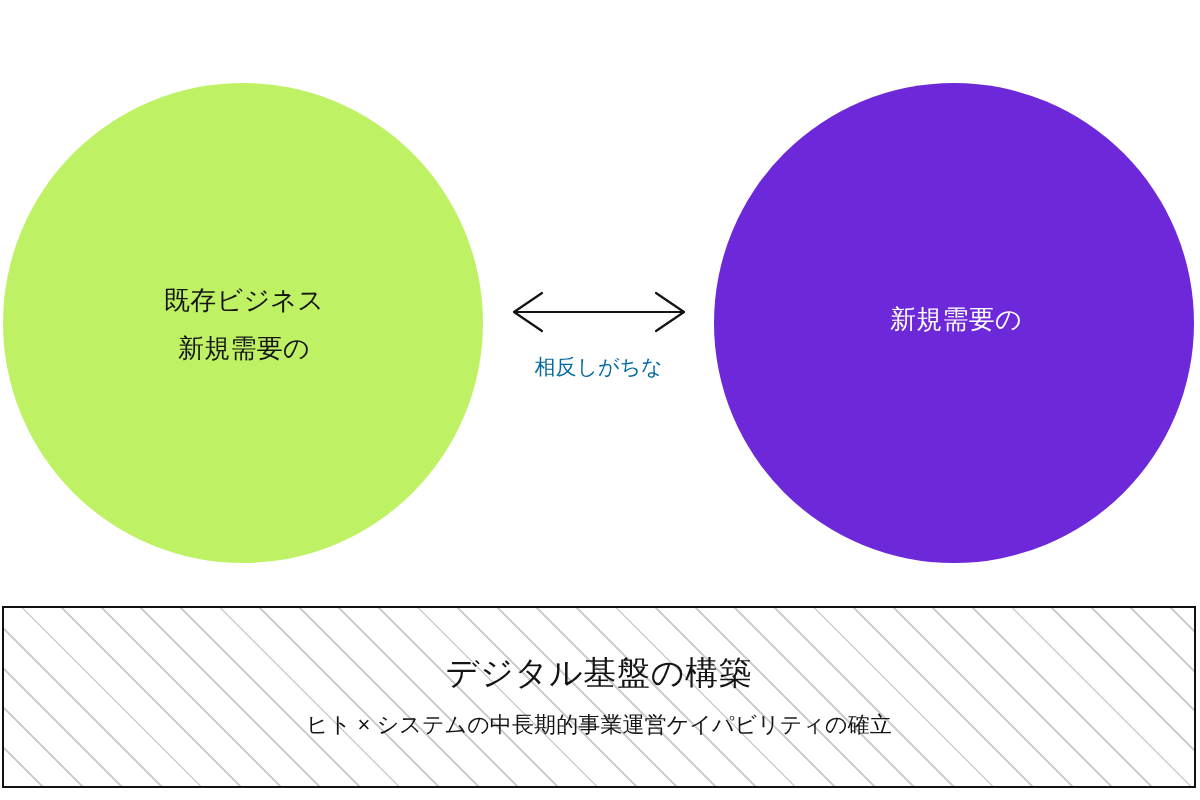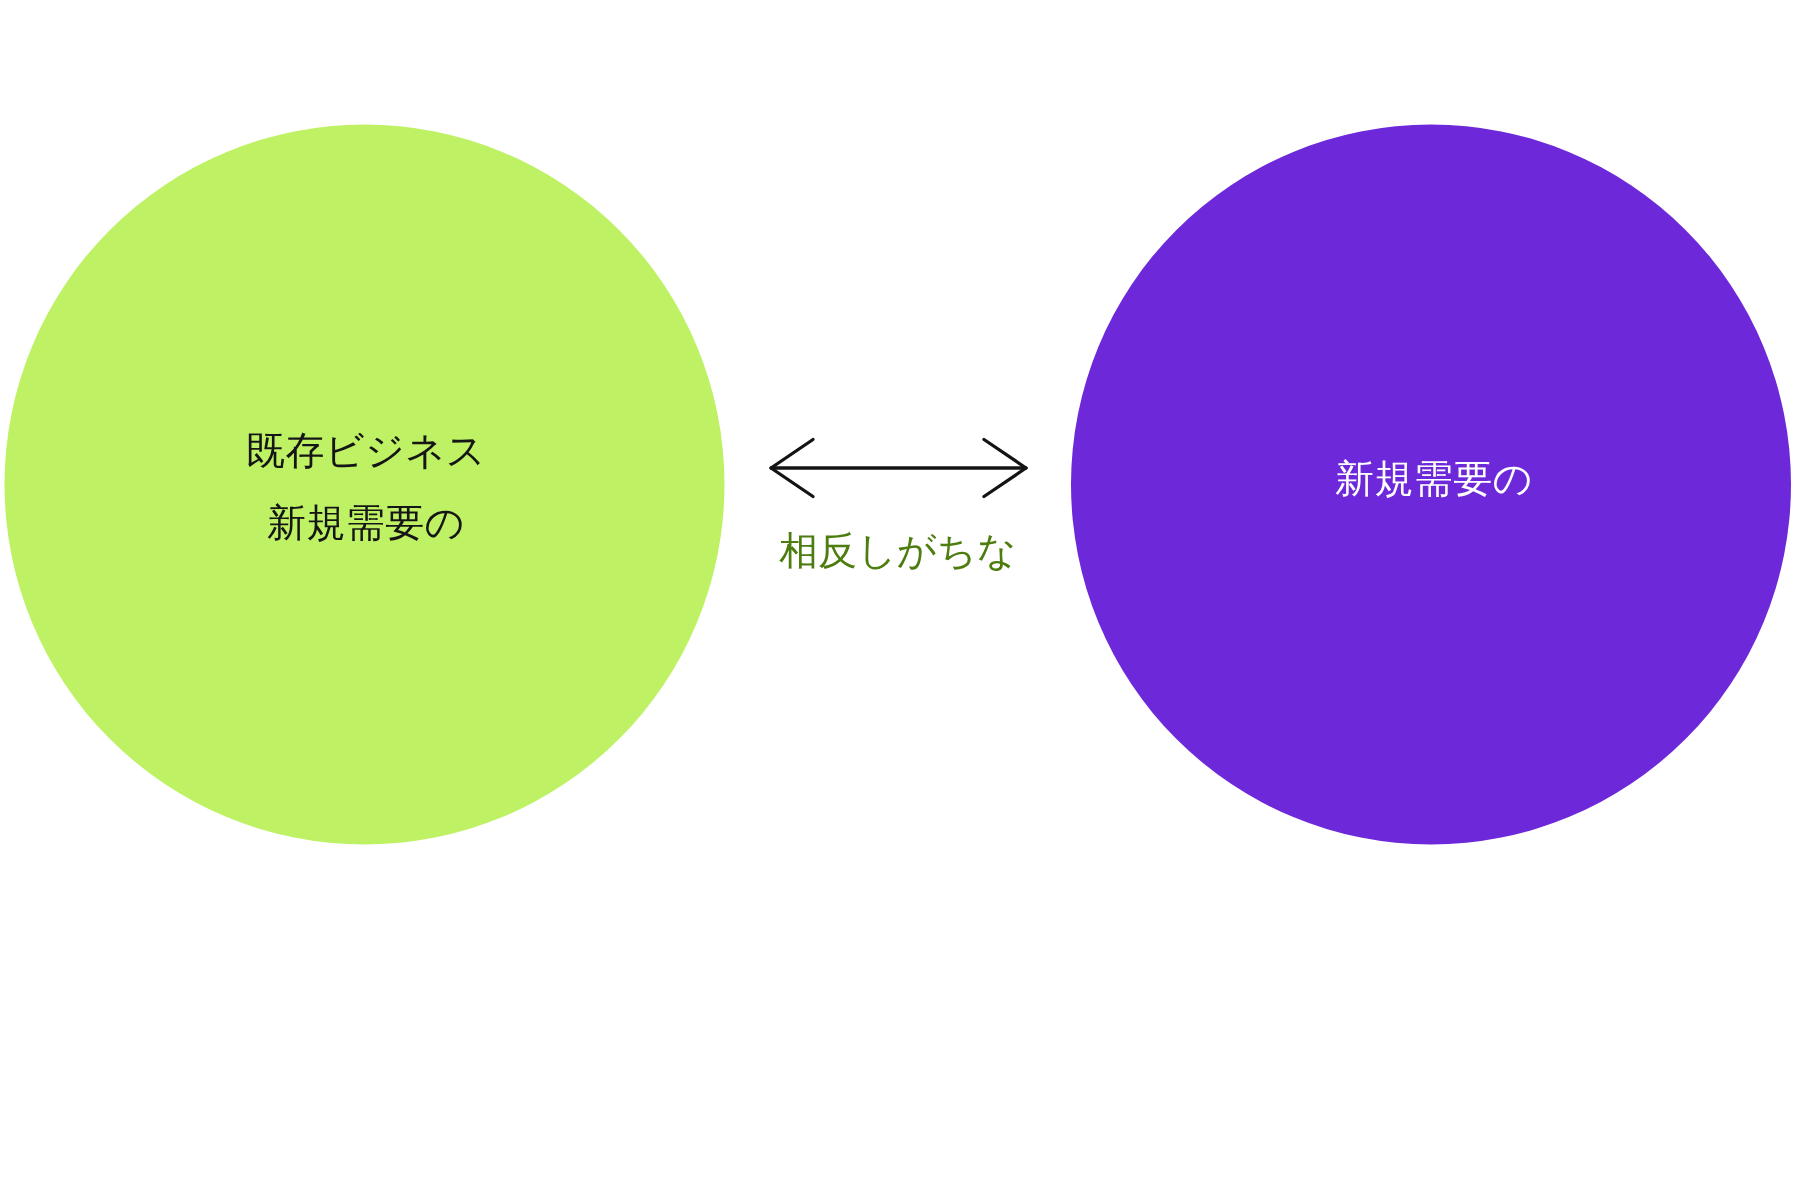--- a/index.html
+++ b/index.html
@@ -96,9 +96,9 @@
     text-align: center;
   }
   .arrow-caption-line {
-    font-size: 26px;
+    font-size: 21px;
     line-height: 34px;
-    color: #4d7c0f;
+    color: #0369a1;
     white-space: nowrap;
   }
 

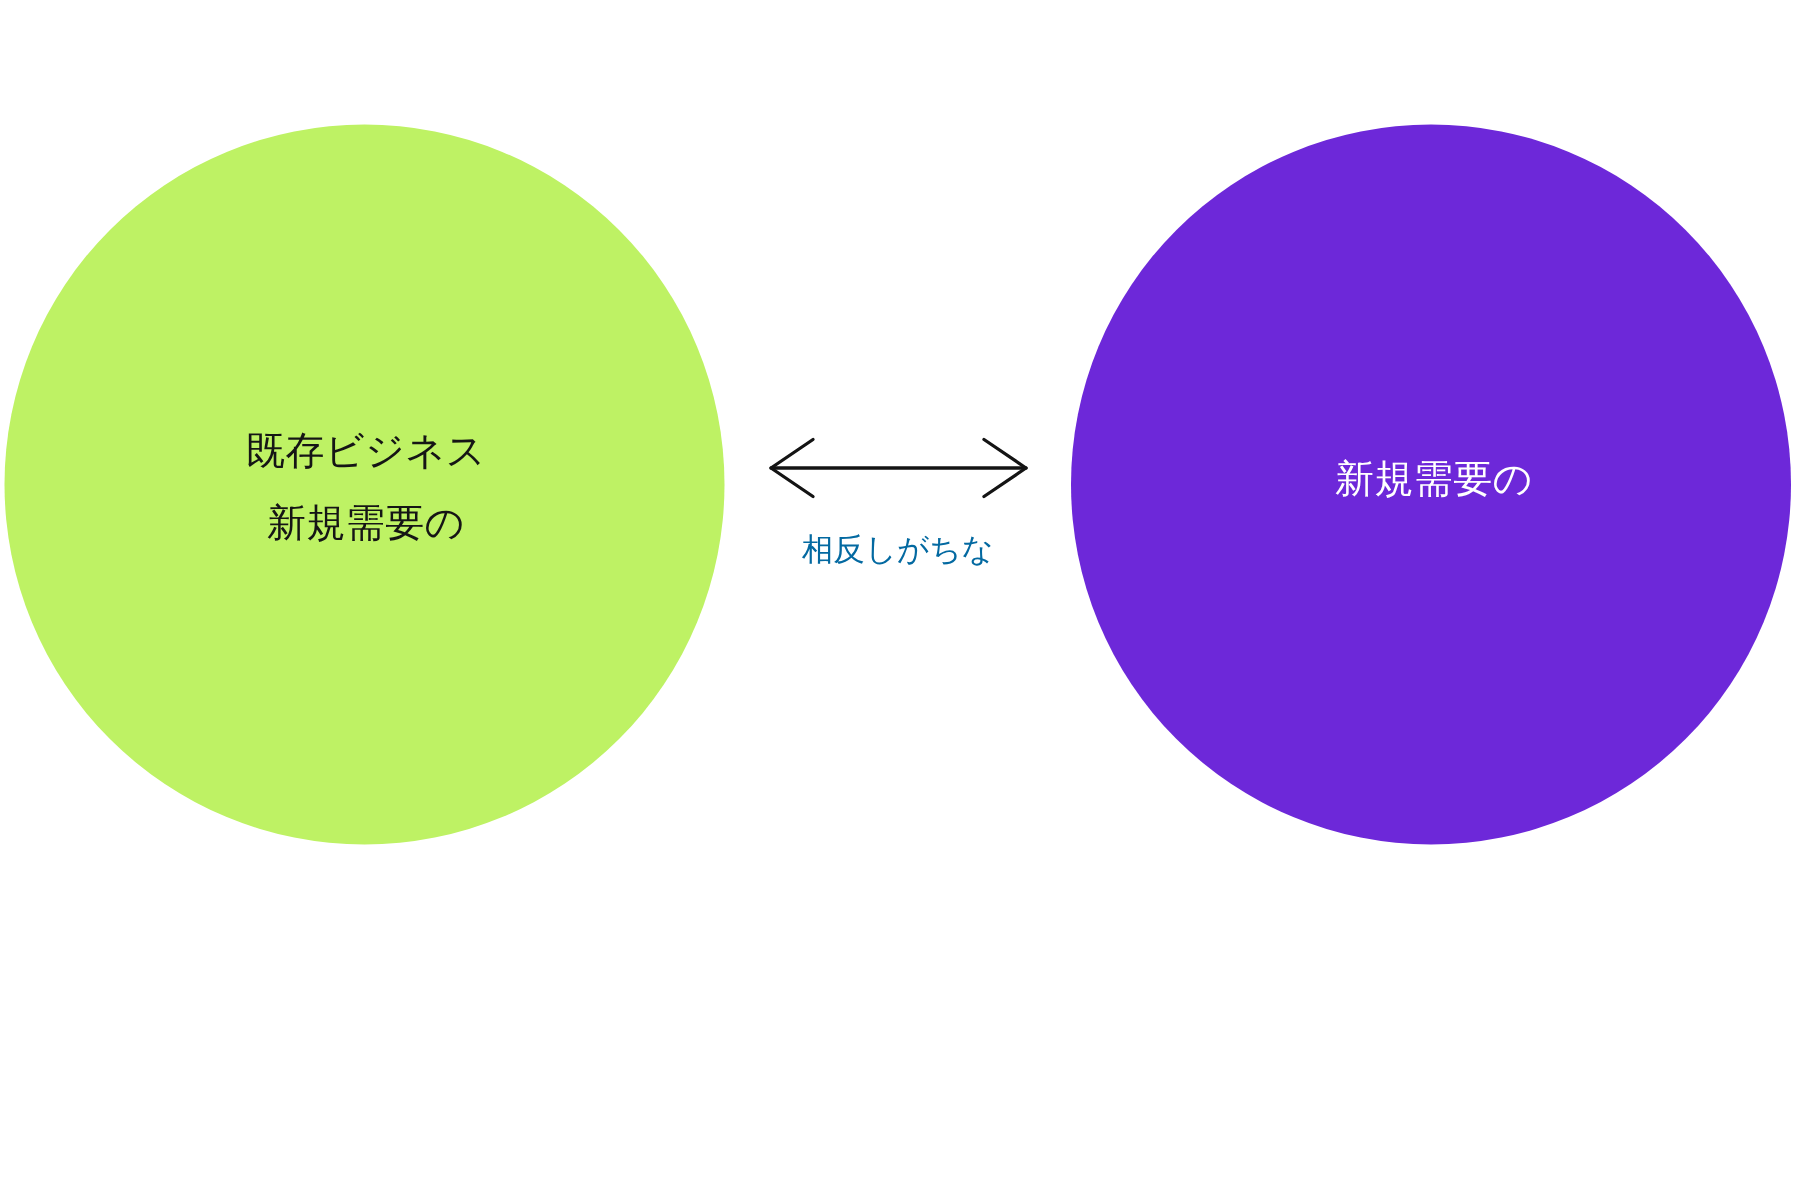--- a/index.html
+++ b/index.html
@@ -174,6 +174,10 @@
     </div>
   </div>
 
+  <div id="foundation-box">
+    <div id="foundation-title">デジタル基盤の構築</div>
+    <div id="foundation-subtitle">ヒト × システムの中長期的事業運営ケイパビリティの確立</div>
+  </div>
 
 </div>
 

